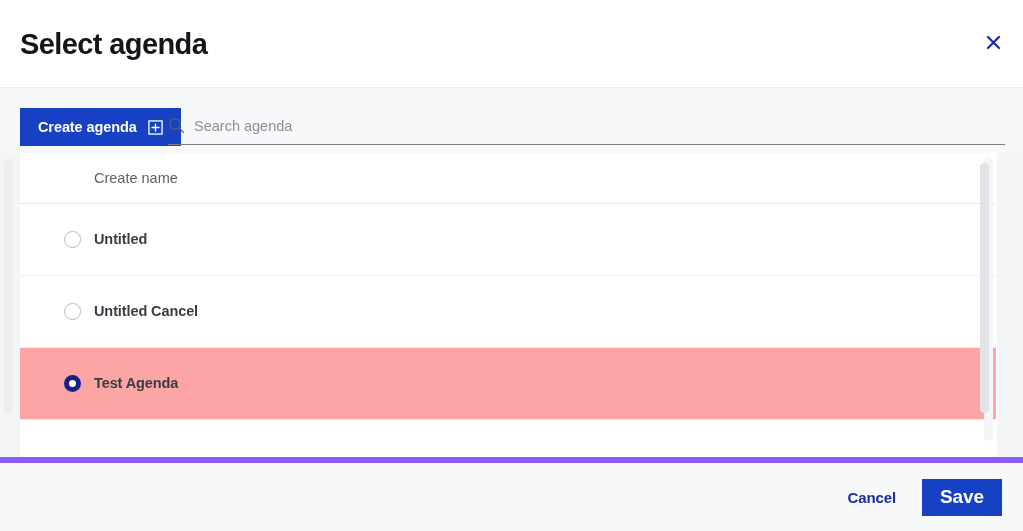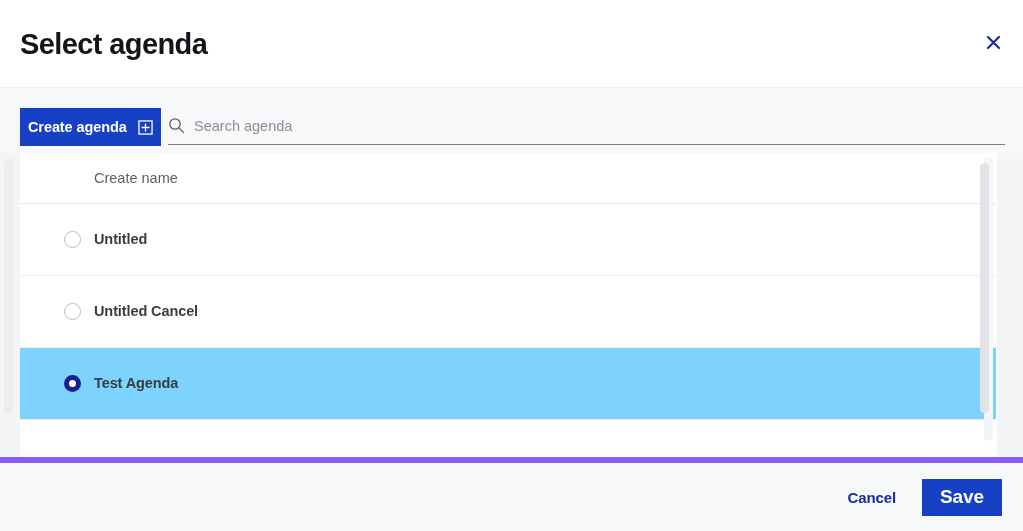--- a/index.html
+++ b/index.html
@@ -74,7 +74,7 @@
     color: #ffffff;
     border: none;
     border-radius: 0;
-    padding: 0 8px;
+    padding: 0 18px;
     font-family: "Liberation Sans", sans-serif;
     font-size: 14.5px;
     font-weight: 700;

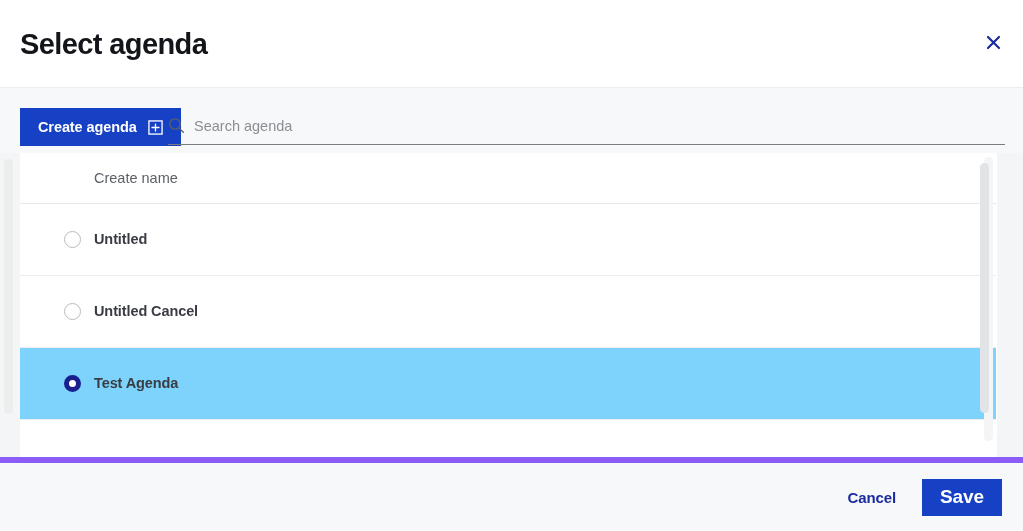--- a/index.html
+++ b/index.html
@@ -154,7 +154,7 @@
     vertical-align: middle;
     background: #ffffff;
   }
-  .agenda-table tr.selected td { background: #7dd3fc; margin-left: 24px; }
+  .agenda-table tr.selected td { background: #fca5a5; margin-left: 24px; }
 
   .cell-radio { text-align: left; padding-left: 44px; }
   .cell-name {

